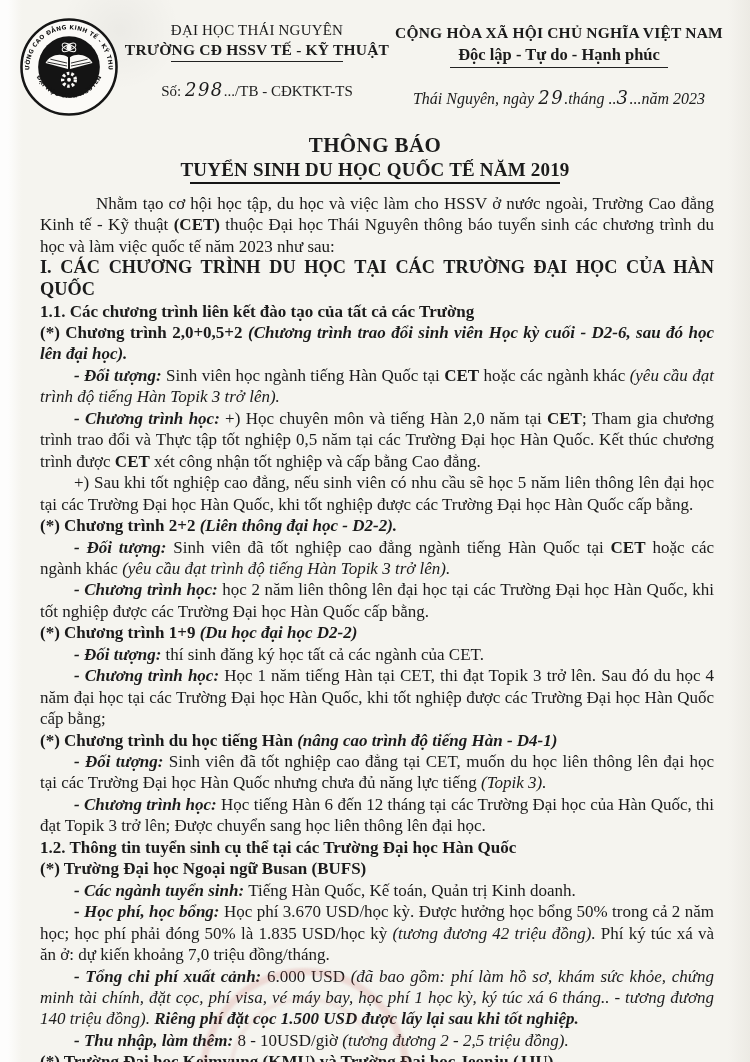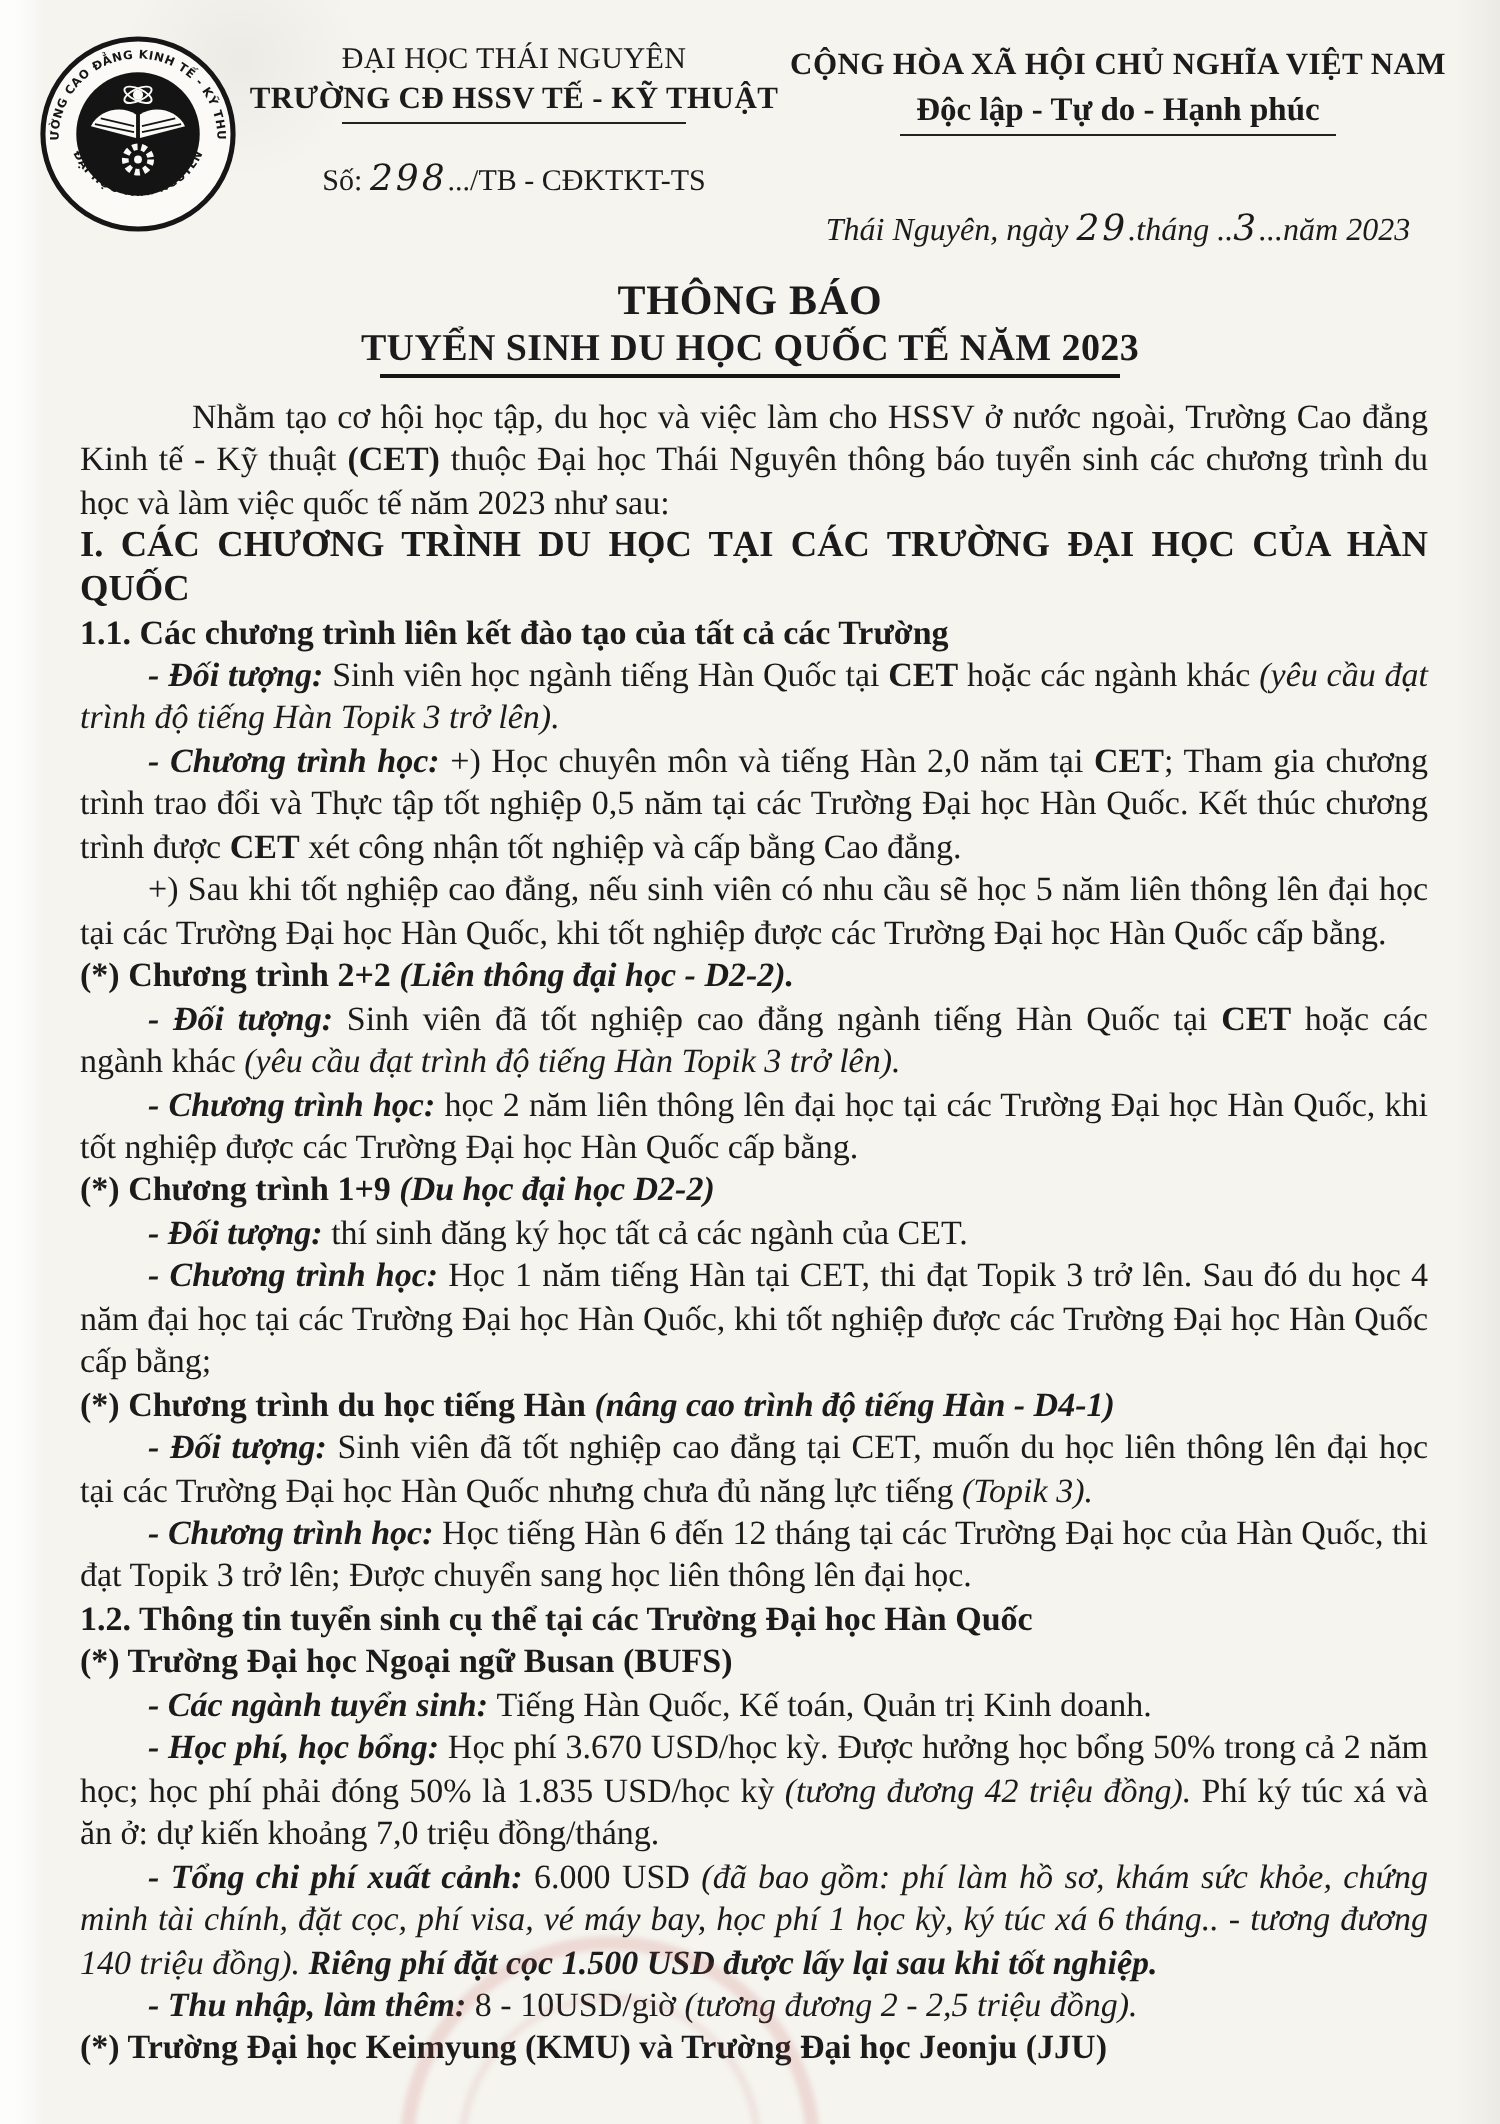--- a/index.html
+++ b/index.html
@@ -33,7 +33,7 @@
   .h-nation{font-size:15.5px;font-weight:bold;letter-spacing:.2px;}
   .h-motto{font-size:16.5px;font-weight:bold;margin-top:3px;}
   .h-underline2{height:0;border-bottom:1.5px solid #222;width:218px;margin:2px auto 0;}
-  .h-date{font-size:16px;font-style:italic;margin-top:36px;text-align:center;}
+  .h-date{font-size:16px;font-style:italic;margin-top:19px;text-align:center;}
   .hand{font-family:"DejaVu Serif",serif;font-style:italic;font-size:18px;letter-spacing:1.5px;}
   
   .title-block{text-align:center;margin-top:13px;}

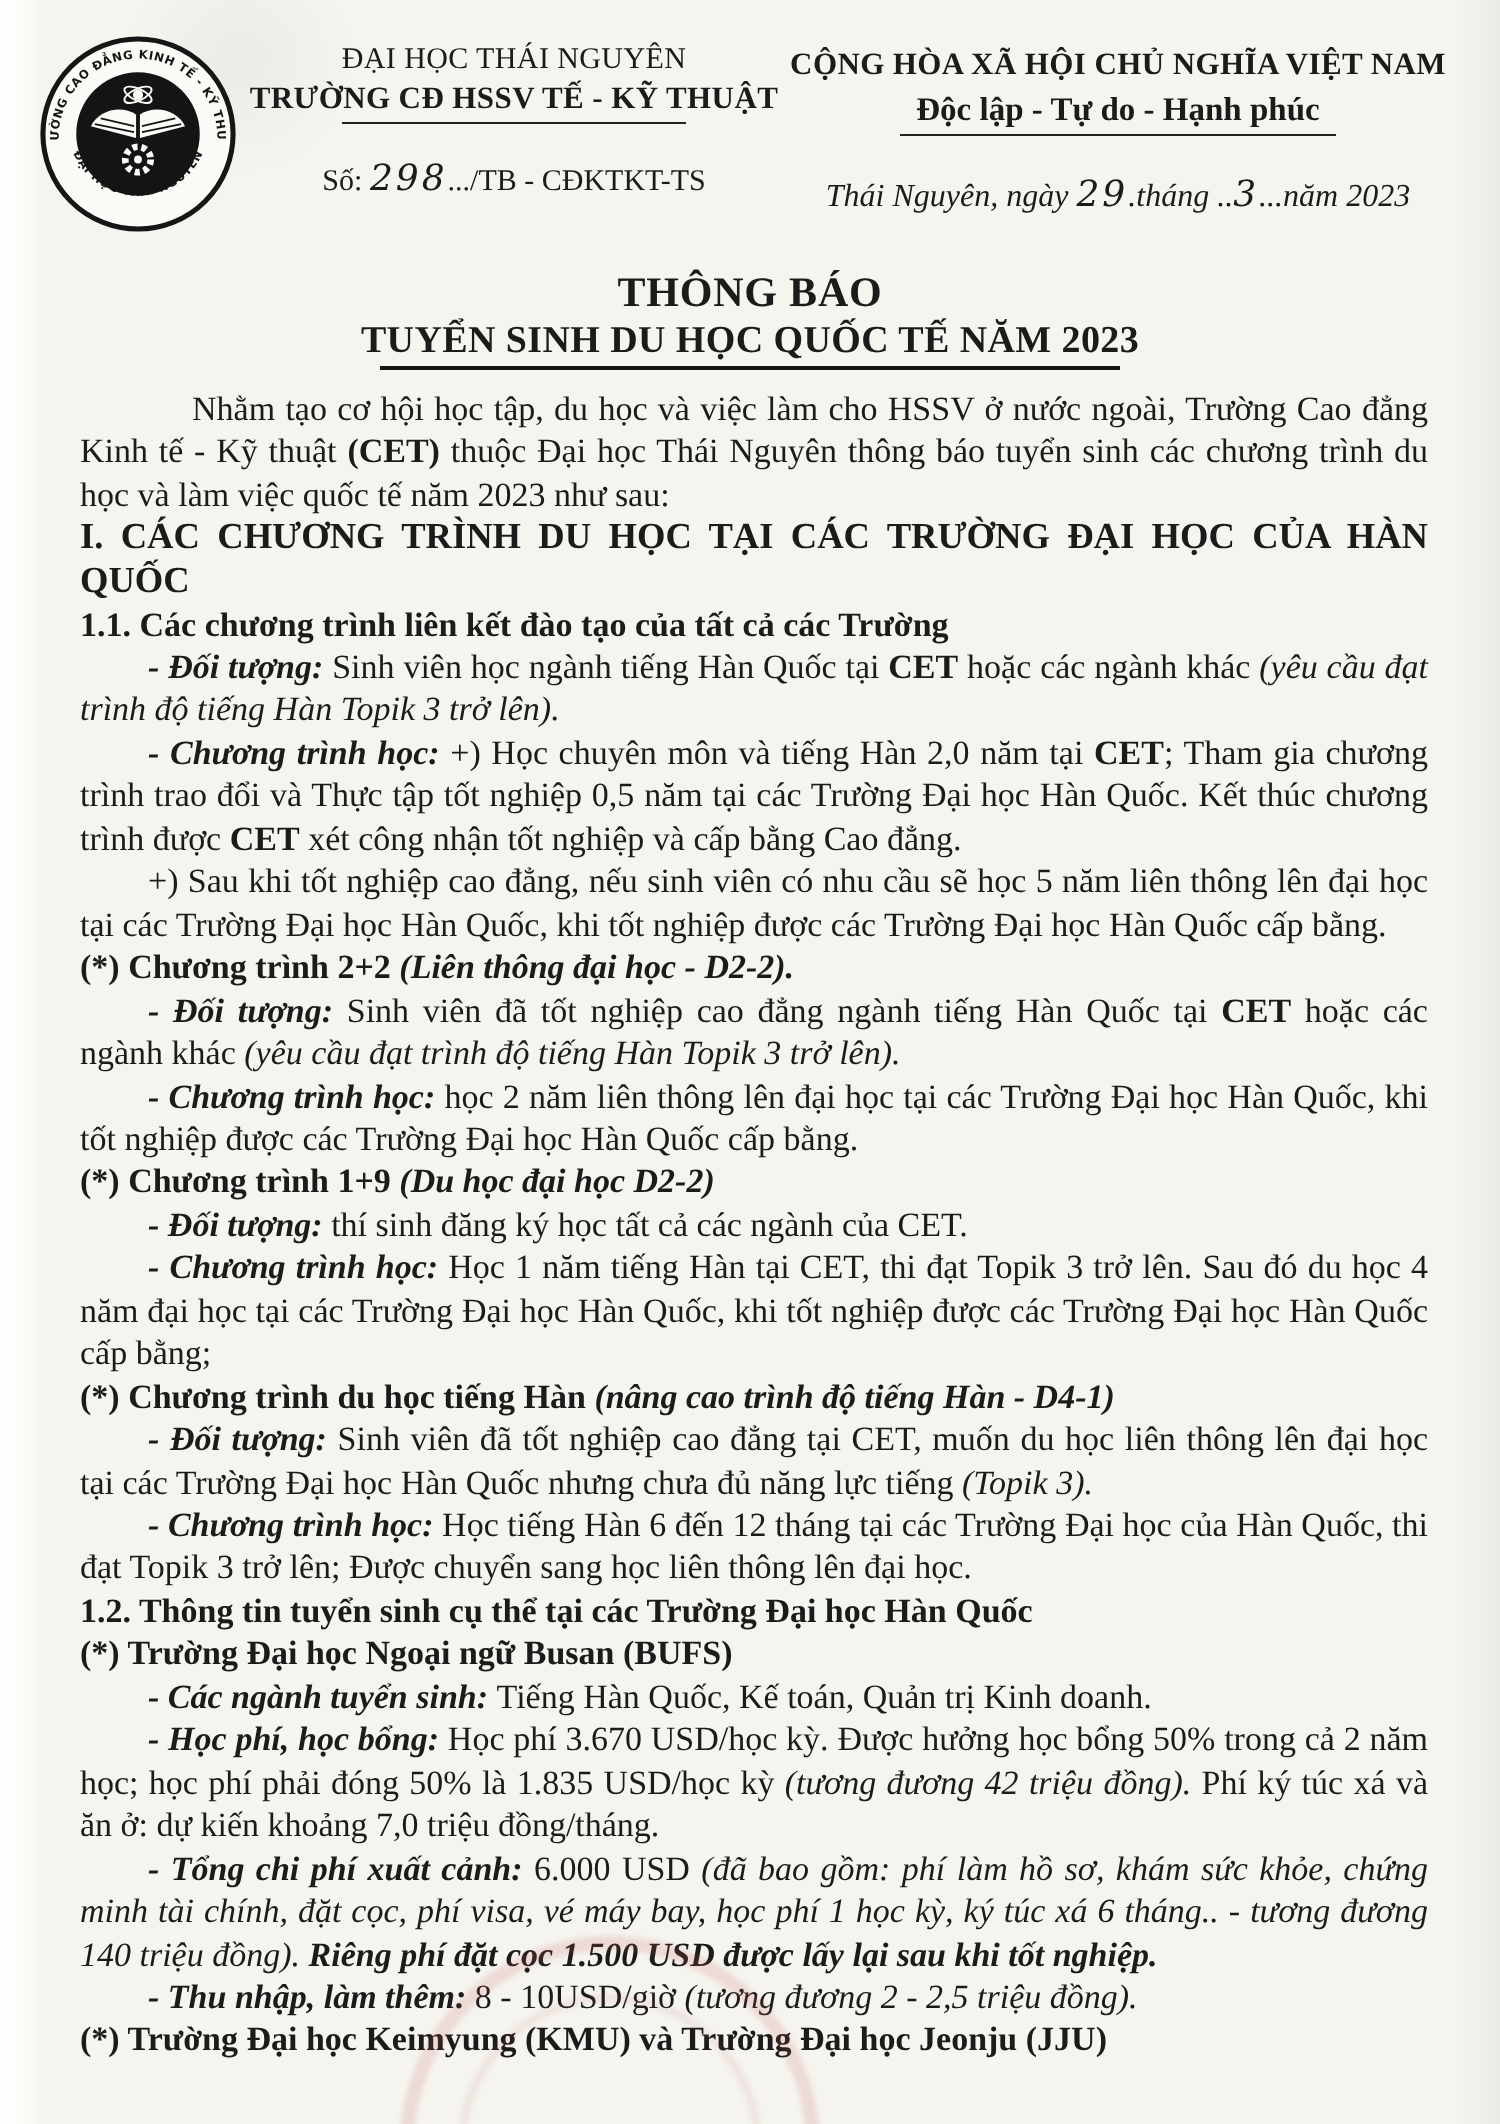--- a/index.html
+++ b/index.html
@@ -120,7 +120,7 @@
 
   <div class="title-block">
     <div class="title-1">THÔNG BÁO</div>
-    <div class="title-2">TUYỂN SINH DU HỌC QUỐC TẾ NĂM 2023</div>
+    <div class="title-2">TUYỂN SINH DU HỌC QUỐC TẾ NĂM 2019</div>
     <div class="title-underline"></div>
   </div>
 

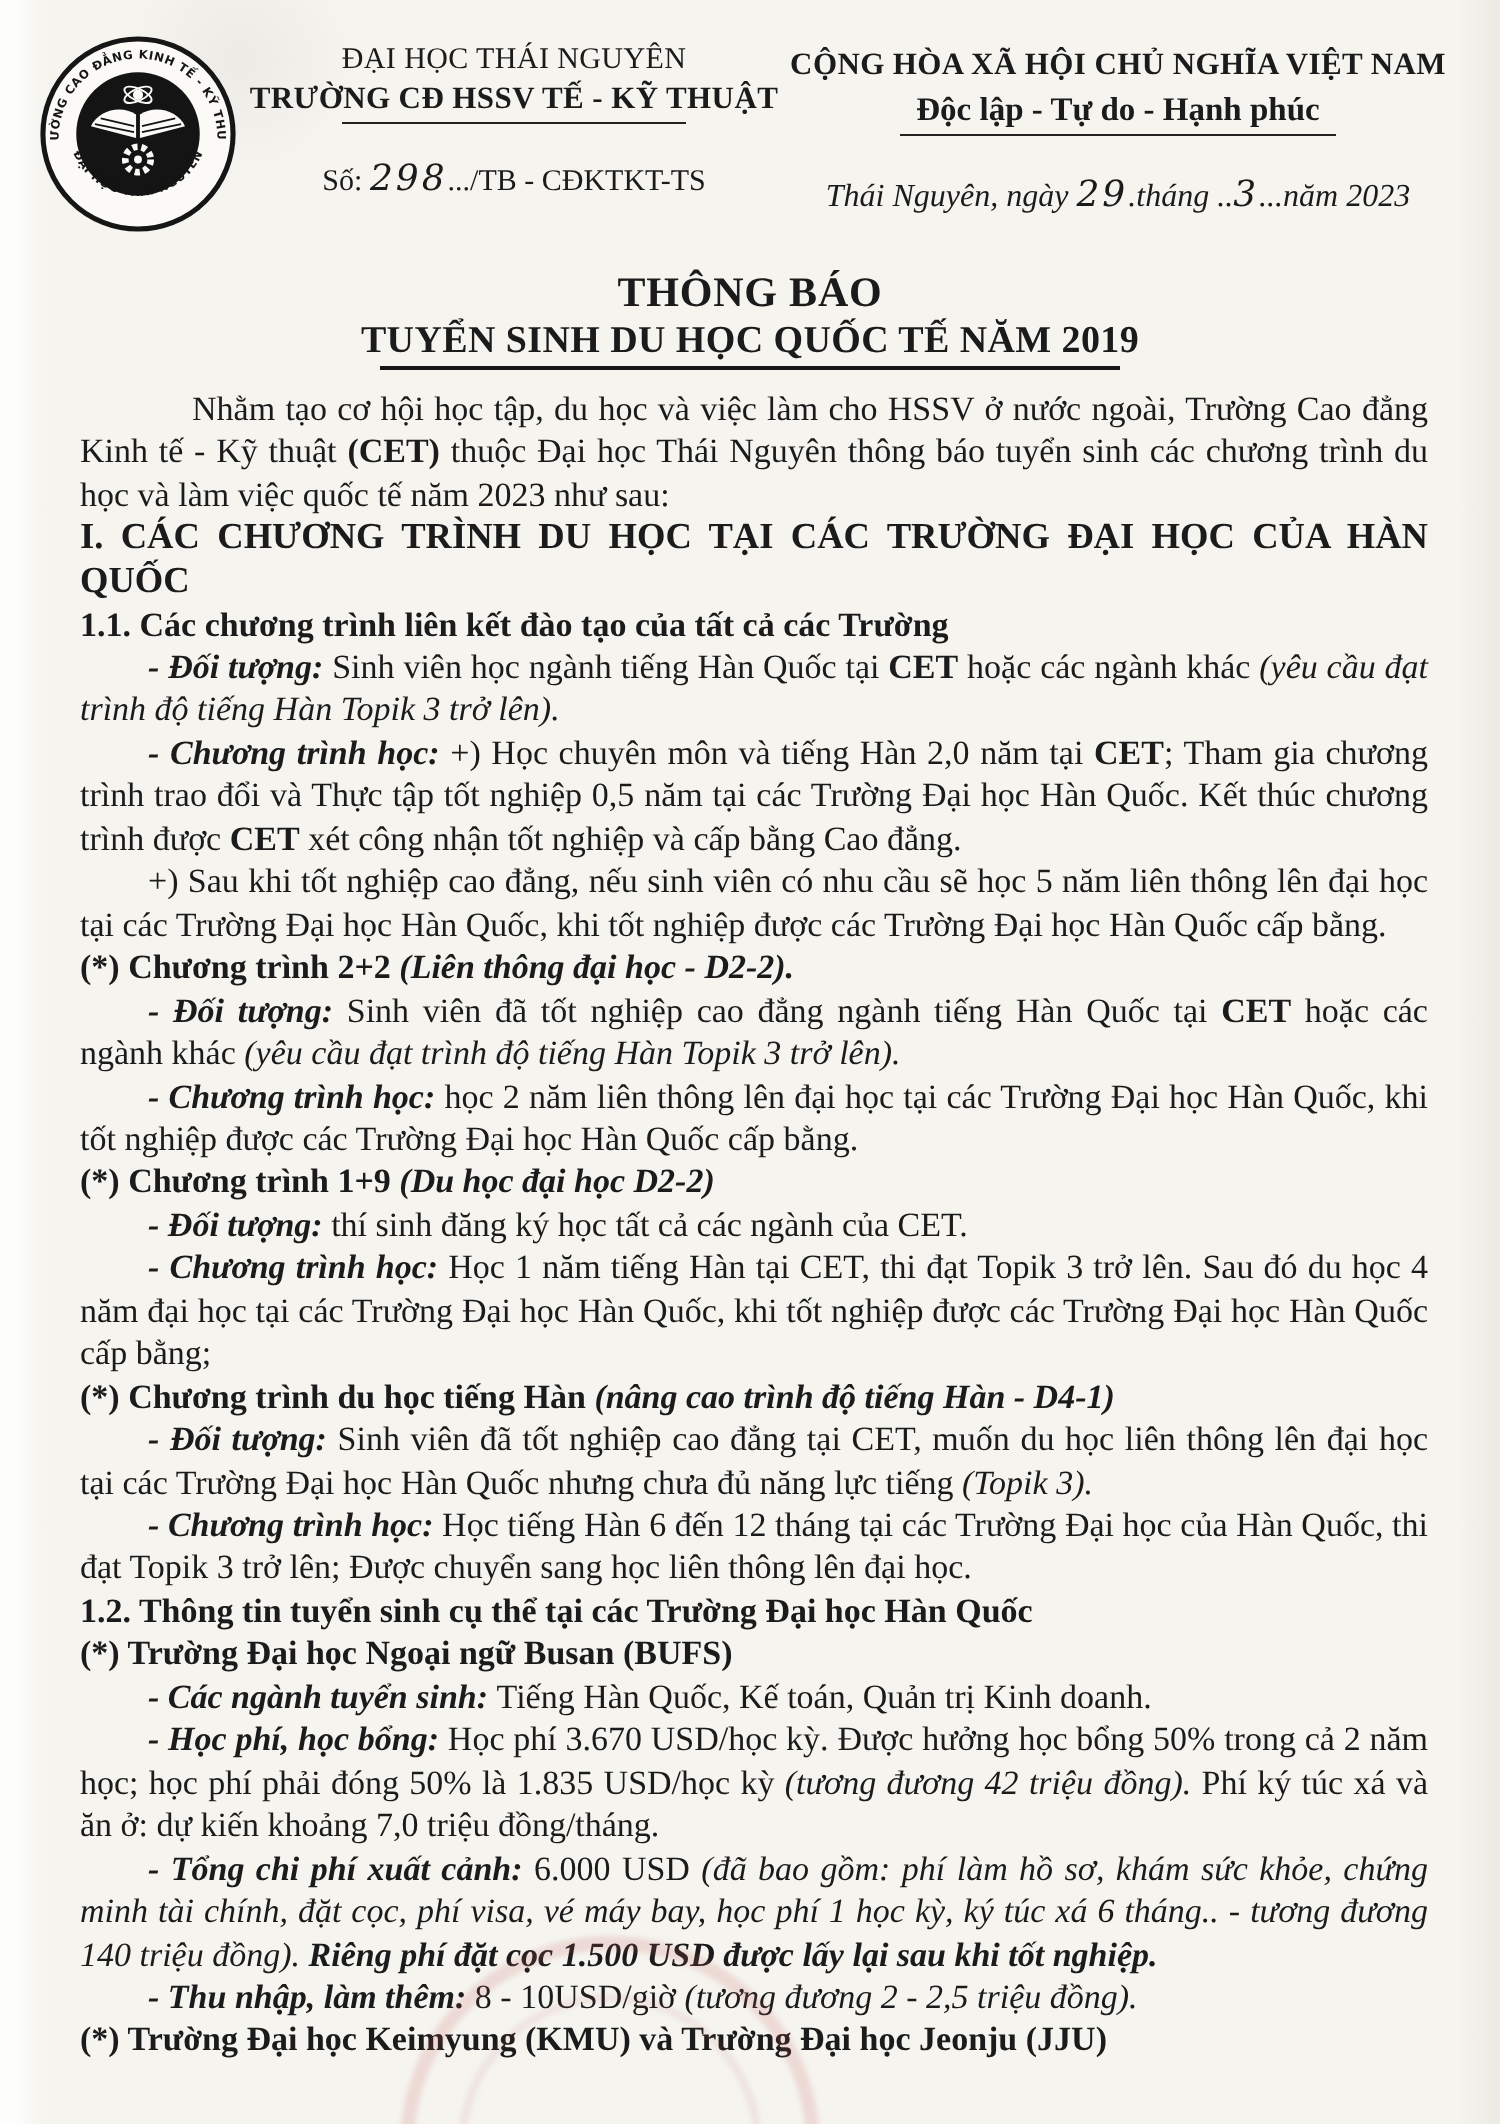--- a/index.html
+++ b/index.html
@@ -128,6 +128,7 @@
       <p class="ind2"><span class="run-n">Nhằm tạo cơ hội học tập, du học và việc làm cho HSSV ở nước ngoài, Trường Cao đẳng Kinh tế - Kỹ thuật </span><span class="run-b">(CET)</span><span class="run-n"> thuộc Đại học Thái Nguyên thông báo tuyển sinh các chương trình du học và làm việc quốc tế năm 2023 như sau:</span></p>
       <p class=" big"><span class="run-b">I. CÁC CHƯƠNG TRÌNH DU HỌC TẠI CÁC TRƯỜNG ĐẠI HỌC CỦA HÀN QUỐC</span></p>
       <p class=""><span class="run-b">1.1. Các chương trình liên kết đào tạo của tất cả các Trường</span></p>
+      <p class=""><span class="run-b">(*) Chương trình 2,0+0,5+2 </span><span class="run-bi">(Chương trình trao đổi sinh viên Học kỳ cuối - D2-6, sau đó học lên đại học).</span></p>
       <p class="ind1"><span class="run-bi">- Đối tượng: </span><span class="run-n">Sinh viên học ngành tiếng Hàn Quốc tại </span><span class="run-b">CET</span><span class="run-n"> hoặc các ngành khác </span><span class="run-i">(yêu cầu đạt trình độ tiếng Hàn Topik 3 trở lên).</span></p>
       <p class="ind1"><span class="run-bi">- Chương trình học: </span><span class="run-n">+) Học chuyên môn và tiếng Hàn 2,0 năm tại </span><span class="run-b">CET</span><span class="run-n">; Tham gia chương trình trao đổi và Thực tập tốt nghiệp 0,5 năm tại các Trường Đại học Hàn Quốc. Kết thúc chương trình được </span><span class="run-b">CET</span><span class="run-n"> xét công nhận tốt nghiệp và cấp bằng Cao đẳng.</span></p>
       <p class="ind1"><span class="run-n">+) Sau khi tốt nghiệp cao đẳng, nếu sinh viên có nhu cầu sẽ học 5 năm liên thông lên đại học tại các Trường Đại học Hàn Quốc, khi tốt nghiệp được các Trường Đại học Hàn Quốc cấp bằng.</span></p>

